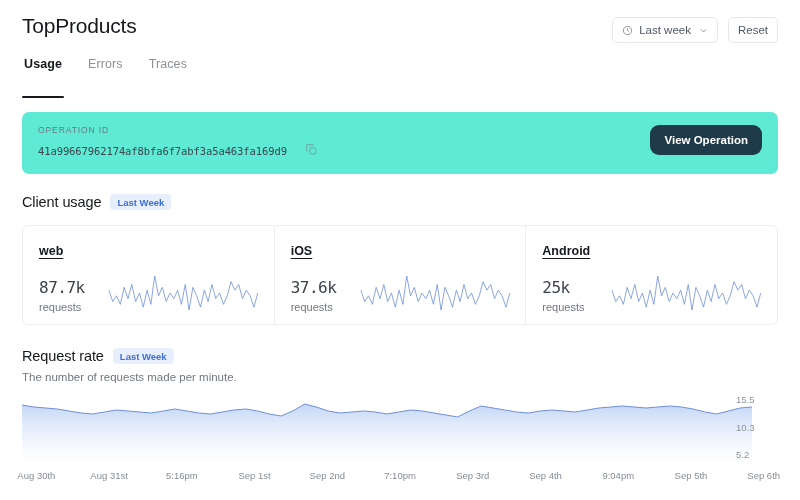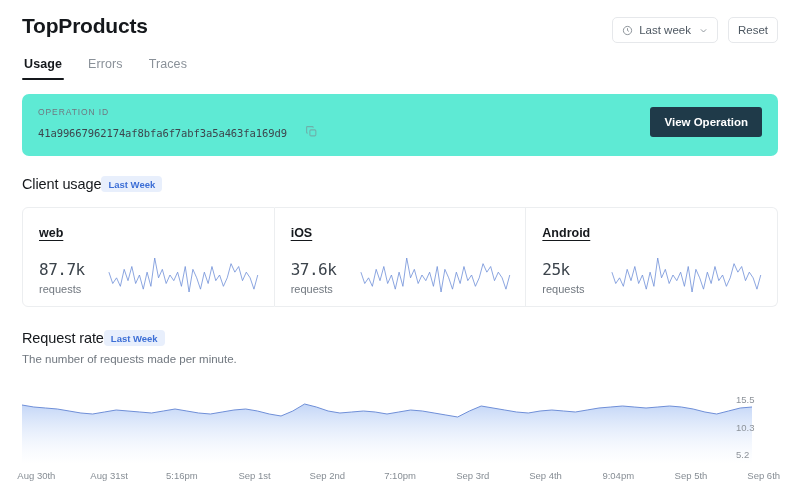--- a/index.html
+++ b/index.html
@@ -15,7 +15,7 @@
   
   .header { padding: 14px 22px 0 22px; }
   .title-row { display: flex; align-items: flex-start; justify-content: space-between; }
-  .page-title { font-size: 21px; font-weight: 700; letter-spacing: -0.2px; color: #15181c; }
+  .page-title { font-size: 21px; font-weight: 400; letter-spacing: -0.2px; color: #15181c; }
   .header-actions { display: flex; align-items: center; gap: 10px; margin-top: 3px; }
   .ghost-btn {
     display: inline-flex; align-items: center; gap: 6px;

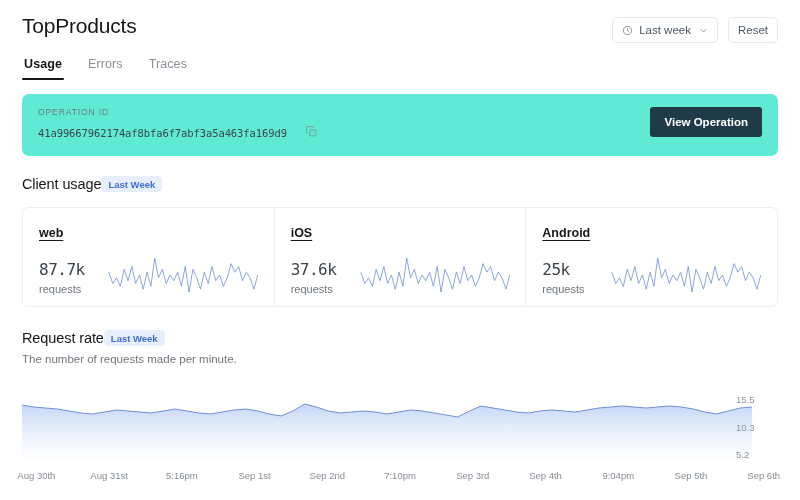--- a/index.html
+++ b/index.html
@@ -31,7 +31,7 @@
   .tabs { display: flex; gap: 26px; margin-top: 14px; padding-left: 2px; }
   .tab {
     position: relative; font-size: 12.5px; color: #8a9199;
-    padding-bottom: 9px; cursor: pointer; letter-spacing: 0.1px;
+    padding-bottom: 27px; cursor: pointer; letter-spacing: 0.1px;
   }
   .tab.active { color: #15181c; font-weight: 700; }
   .tab.active::after {

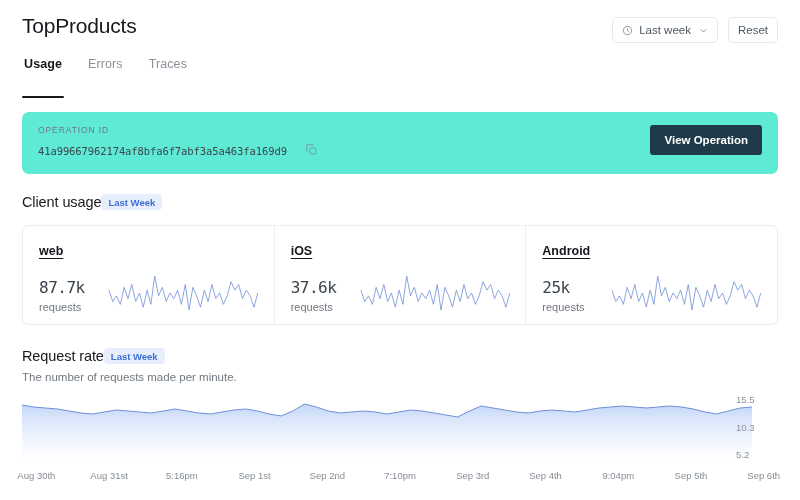--- a/index.html
+++ b/index.html
@@ -58,7 +58,7 @@
   .copy-icon { cursor: pointer; opacity: .55; display: block; }
   .primary-btn {
     background: #1f3a49; color: #ffffff;
-    border: none; border-radius: 3px;
+    border: none; border-radius: 9px;
     font-size: 11.5px; font-weight: 700;
     padding: 9px 14px; cursor: pointer;
     font-family: "Liberation Sans", sans-serif;

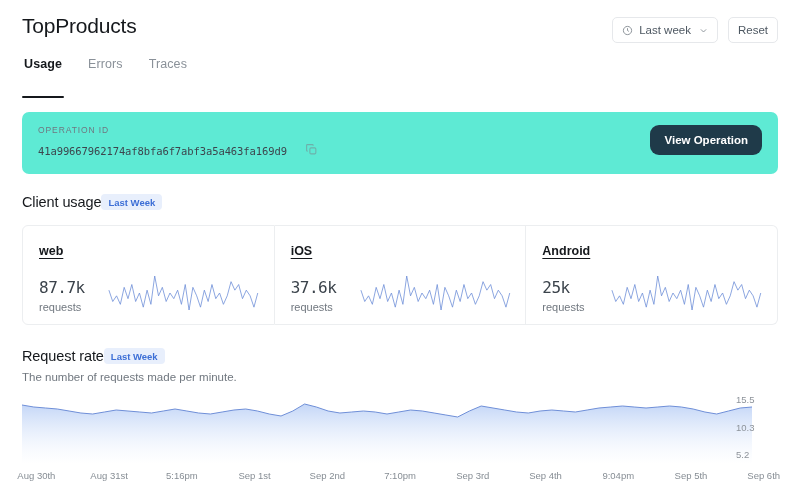--- a/index.html
+++ b/index.html
@@ -66,7 +66,7 @@
 
   
   .section { margin: 20px 22px 0 22px; }
-  .section-head { display: flex; align-items: center; }
+  .section-head { display: flex; align-items: center; gap: 9px; }
   .section-title { font-size: 14.5px; font-weight: 400; color: #15181c; letter-spacing: -0.1px; }
   .badge {
     background: #e8effc; color: #3d6fd6;

